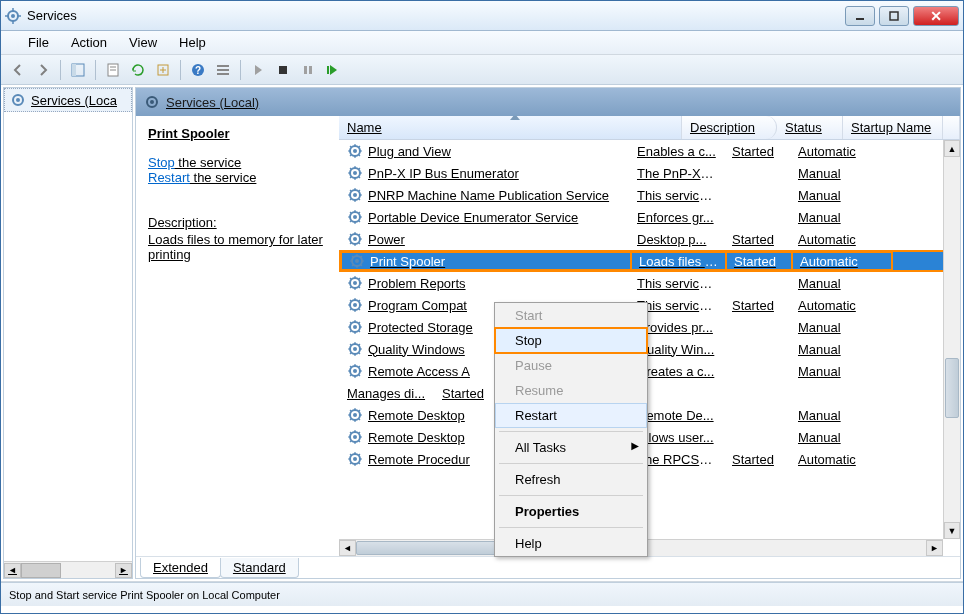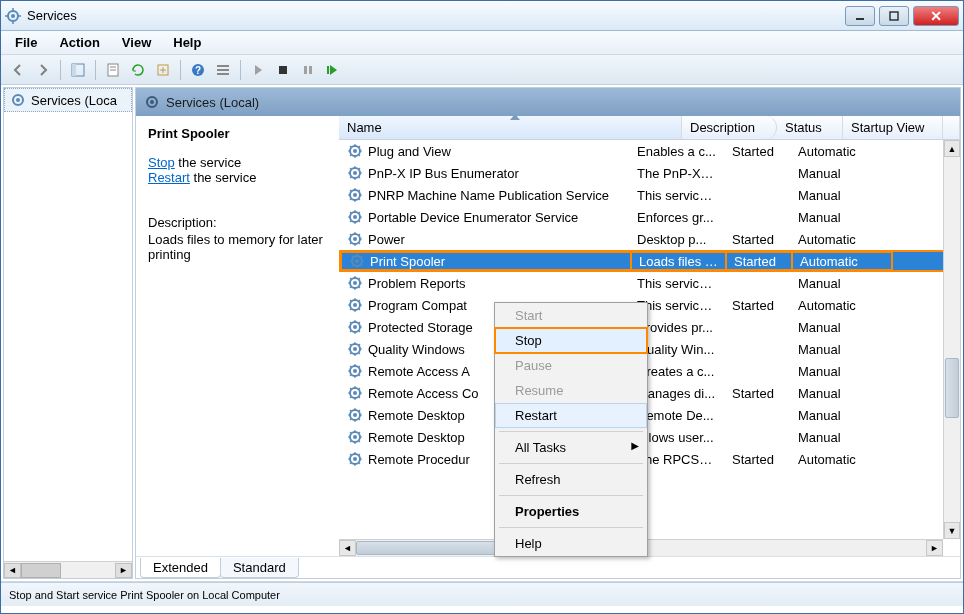--- a/index.html
+++ b/index.html
@@ -12,7 +12,7 @@
 .win-min { background: linear-gradient(#e8f0f8,#c8dae8); }
 .win-max { background: linear-gradient(#e8f0f8,#c8dae8); }
 .win-close { width: 46px; background: linear-gradient(#f08080,#d02020); color: #fff; font-weight: bold; font-size: 14px; }
-.menubar { height: 24px; background: linear-gradient(#f7fbff,#e8f0f8); display: flex; align-items: center; padding: 0 4px; gap: 2px; font-size: 13px; border-bottom: 1px solid #d0d8e0; font-weight: bold; }
+.menubar { height: 24px; background: linear-gradient(#f7fbff,#e8f0f8); display: flex; align-items: center; padding: 0 17px; gap: 2px; font-size: 13px; border-bottom: 1px solid #d0d8e0; }
 .menubar span { padding: 2px 10px; cursor: default; }
 .toolbar { height: 30px; background: linear-gradient(#f0f6fc,#dde8f2); display: flex; align-items: center; padding: 0 6px; gap: 3px; border-bottom: 1px solid #c0cfdd; }
 .tbtn { width: 22px; height: 22px; display: flex; align-items: center; justify-content: center; border-radius: 2px; }

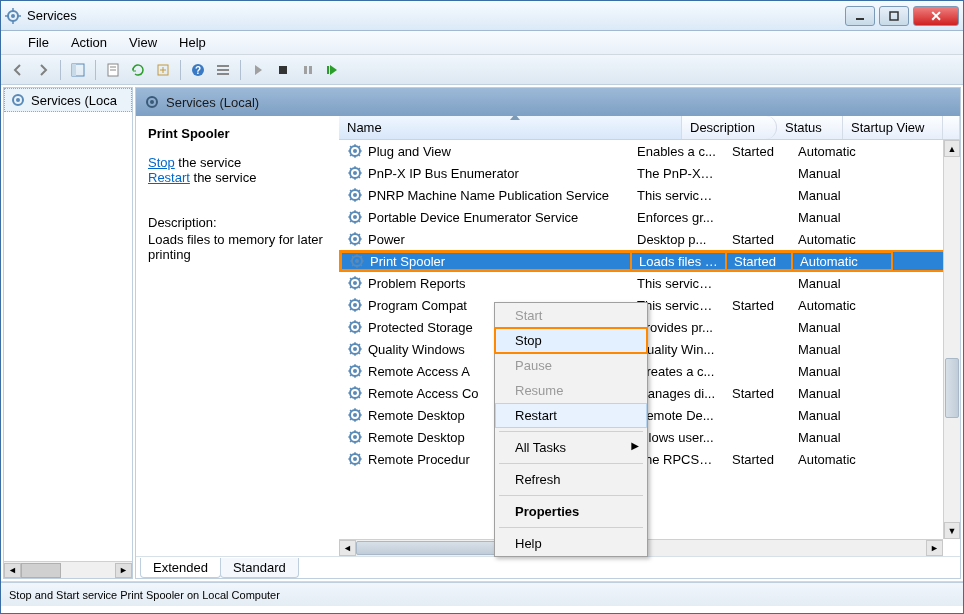--- a/index.html
+++ b/index.html
@@ -17,7 +17,7 @@
 .toolbar { height: 30px; background: linear-gradient(#f0f6fc,#dde8f2); display: flex; align-items: center; padding: 0 6px; gap: 3px; border-bottom: 1px solid #c0cfdd; }
 .tbtn { width: 22px; height: 22px; display: flex; align-items: center; justify-content: center; border-radius: 2px; }
 .tbtn-sep { width: 1px; height: 20px; background: #b0c0d0; margin: 0 3px; }
-.main { display: flex; height: 497px; border-bottom: 1px solid #d0d8e0; }
+.main { display: flex; height: 497px; border-bottom: 1px solid #d0d8e0; text-decoration: underline; }
 .left-pane { width: 134px; border: 1px solid #c0cfdd; margin: 2px; background: #fff; }
 .tree-item { display: flex; align-items: center; padding: 3px 5px; font-size: 13px; background: #eaf2fa; border: 1px dotted #96a8c0; }
 .tree-item .icon { margin-right: 5px; }

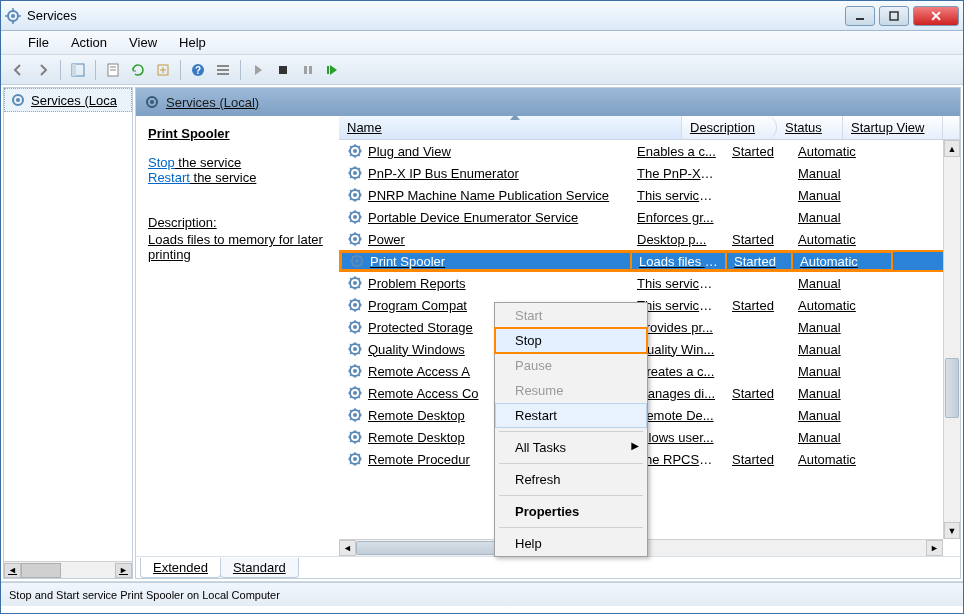--- a/index.html
+++ b/index.html
@@ -236,7 +236,7 @@
             </div>
           <div class="col desc">Description</div>
           <div class="col status">Status</div>
-          <div class="col startup">Startup View</div>
+          <div class="col startup">Startup Name</div>
           <div class="col vscroll"></div>
         </div>
         <div class="list-body" id="list-body">

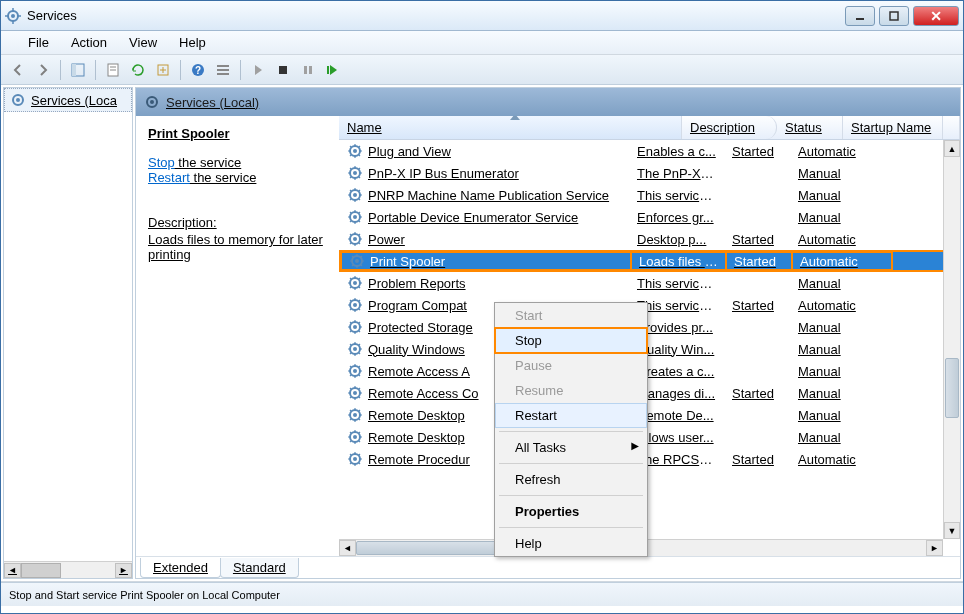--- a/index.html
+++ b/index.html
@@ -485,23 +485,6 @@
               <div class="cell startup">Manual</div>
             </div>
             <div class="row">
-              <div class="cell name">
-                <svg class="icon svg-icon" viewBox="0 0 16 16">
-                  <circle cx="8" cy="8" r="5" fill="none" stroke="#5a8ab8" stroke-width="2"></circle>
-                  <circle cx="8" cy="8" r="2" fill="#5a8ab8"></circle>
-                  <g stroke="#5a8ab8" stroke-width="1.2">
-                    <line x1="8" y1="1" x2="8" y2="3"></line>
-                    <line x1="8" y1="13" x2="8" y2="15"></line>
-                    <line x1="1" y1="8" x2="3" y2="8"></line>
-                    <line x1="13" y1="8" x2="15" y2="8"></line>
-                    <line x1="3" y1="3" x2="4.5" y2="4.5"></line>
-                    <line x1="11.5" y1="11.5" x2="13" y2="13"></line>
-                    <line x1="3" y1="13" x2="4.5" y2="11.5"></line>
-                    <line x1="11.5" y1="4.5" x2="13" y2="3"></line>
-                  </g>
-                </svg>
-                <span>Remote Access Co</span>
-              </div>
               <div class="cell desc">Manages di...</div>
               <div class="cell status">Started</div>
               <div class="cell startup">Manual</div>

